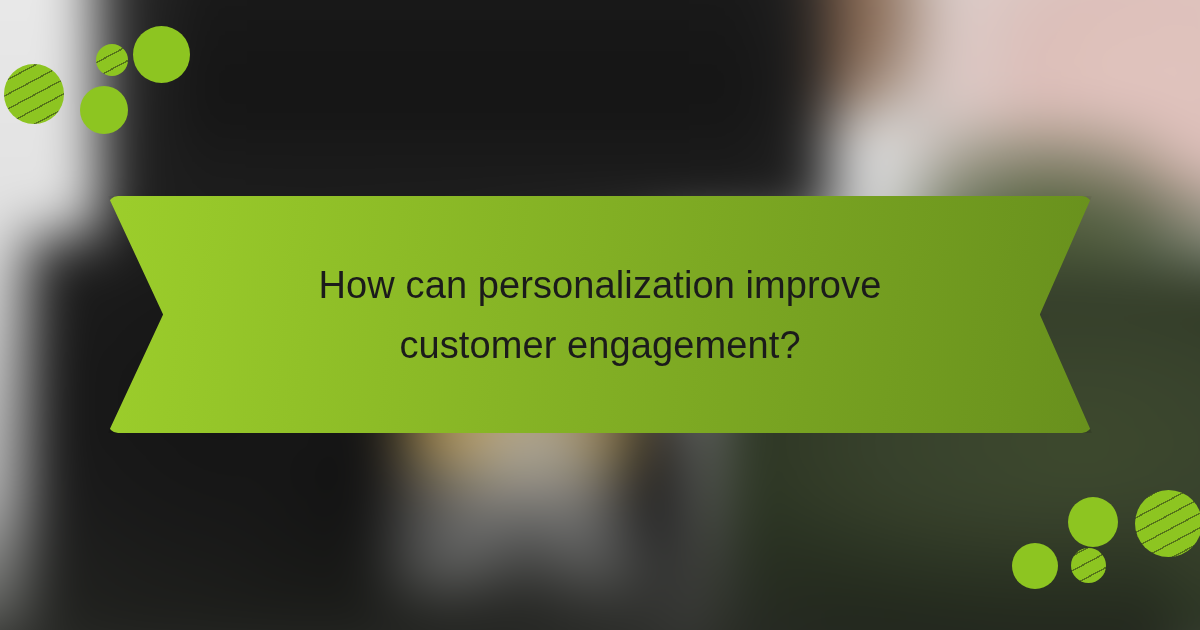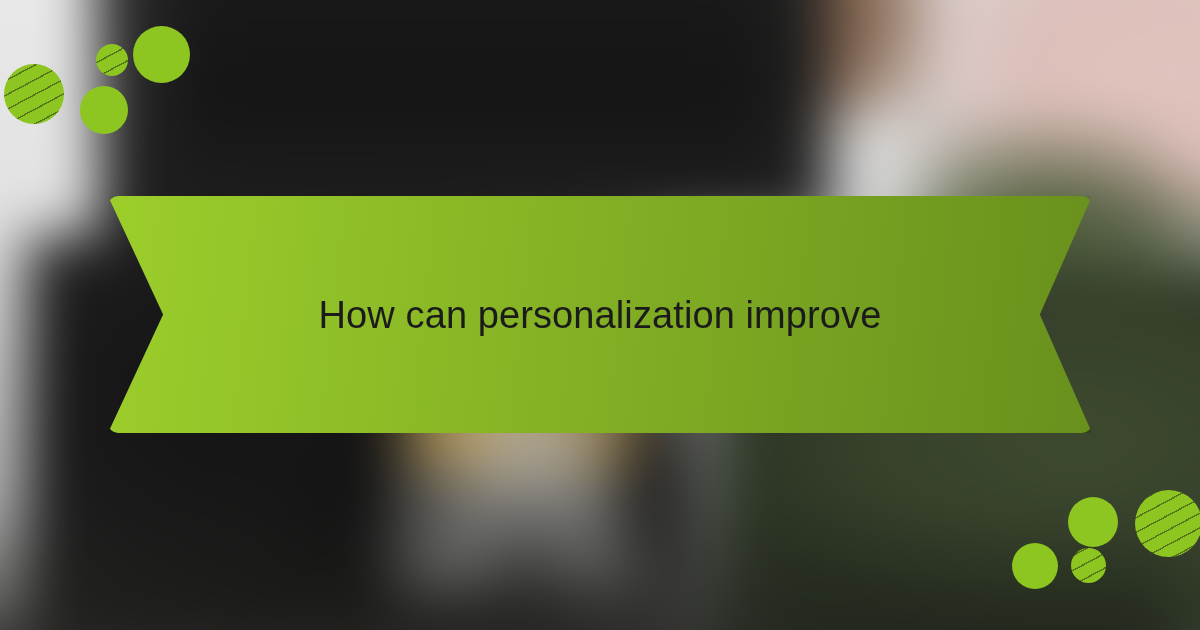--- a/index.html
+++ b/index.html
@@ -224,6 +224,7 @@
     <div class="fill" style="background: linear-gradient(96deg, rgb(156, 206, 43) 0%, rgb(104, 144, 29) 100%);"></div>
     <div id="banner-text">
       <div class="qline" style="color: rgb(27, 27, 27);">How can personalization improve</div>
+      <div class="qline" style="color: rgb(27, 27, 27);">customer engagement?</div>
     </div>
   </div>
 

